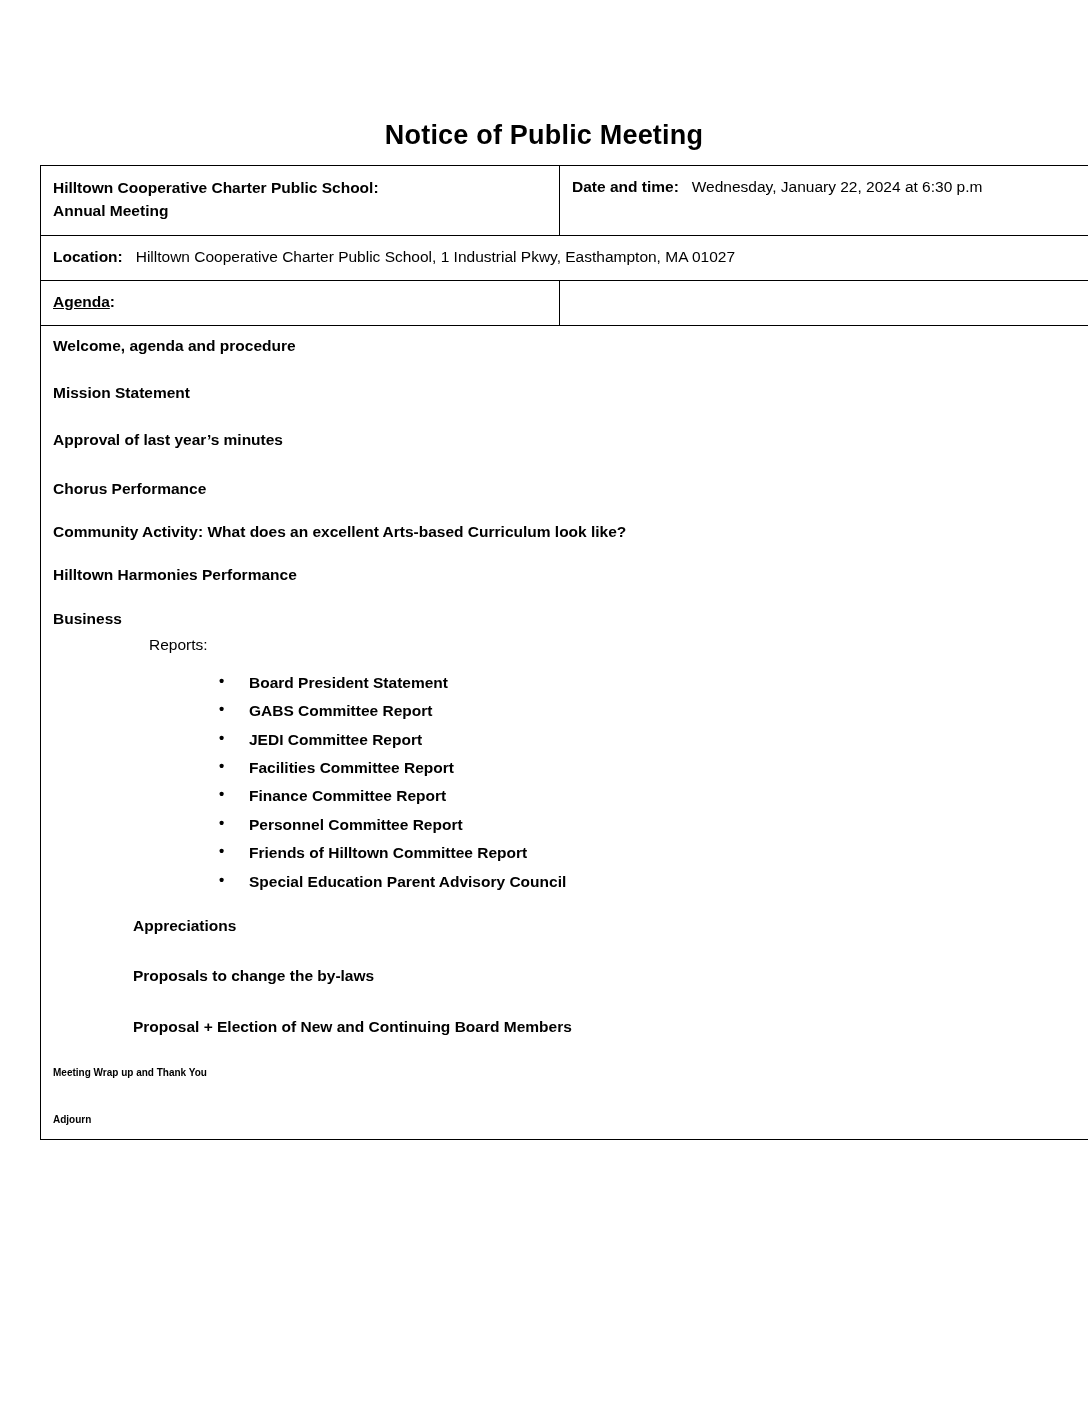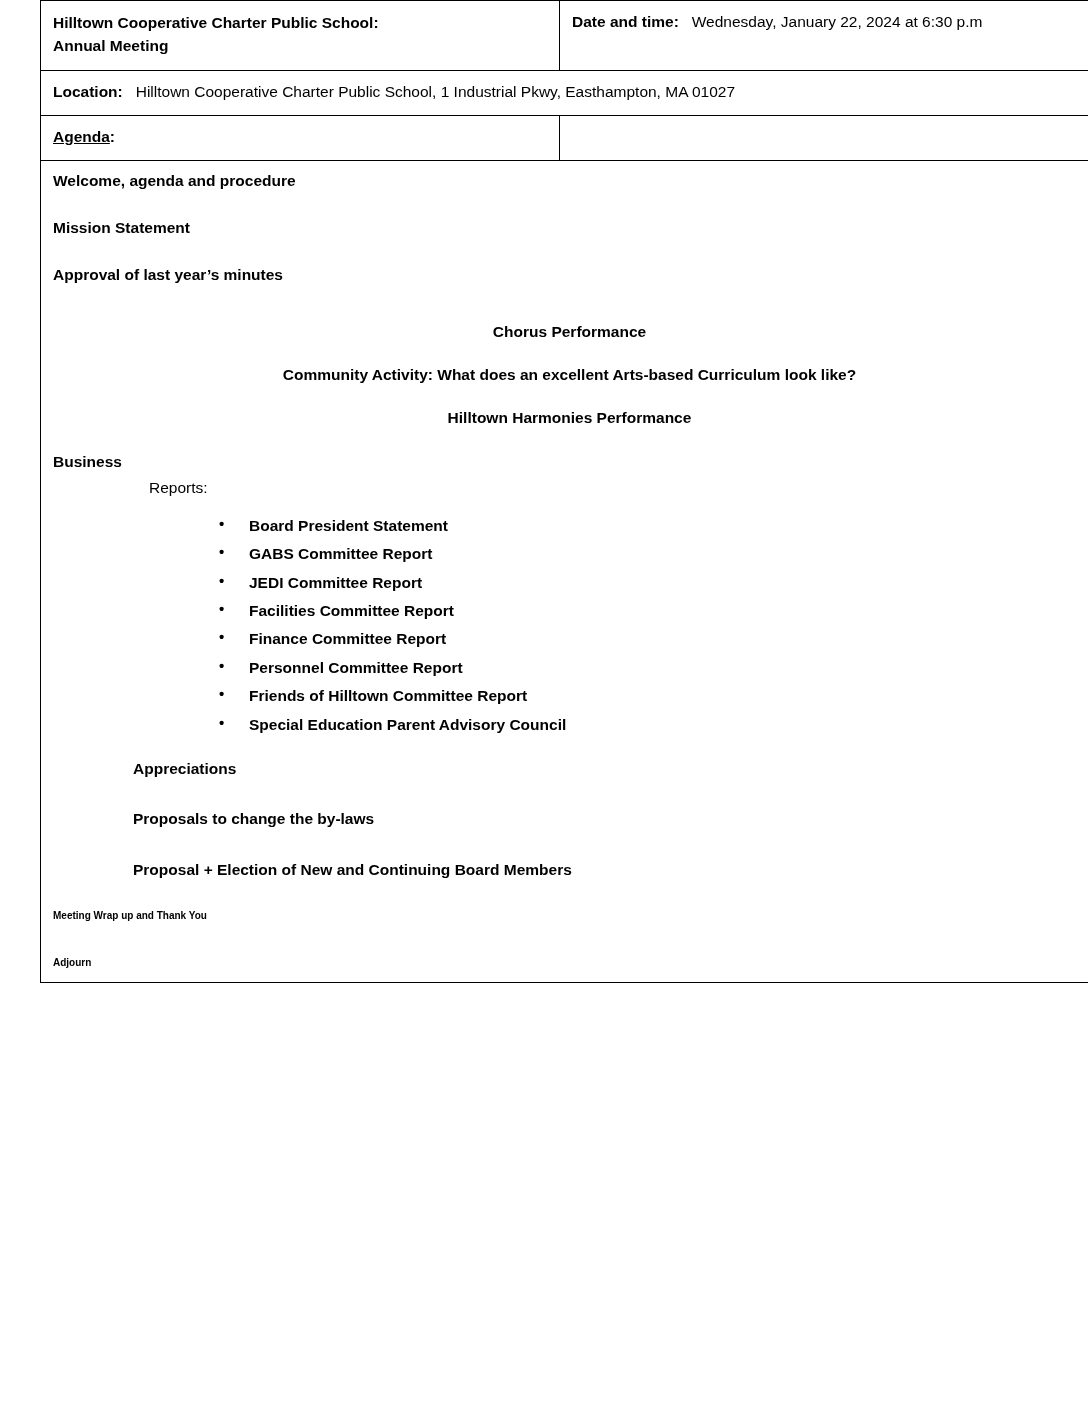--- a/index.html
+++ b/index.html
@@ -133,6 +133,7 @@
 
 <div class="page">
 
+  <h1 class="doc-title">Notice of Public Meeting</h1>
 
   <table class="notice-table">
     <tbody>

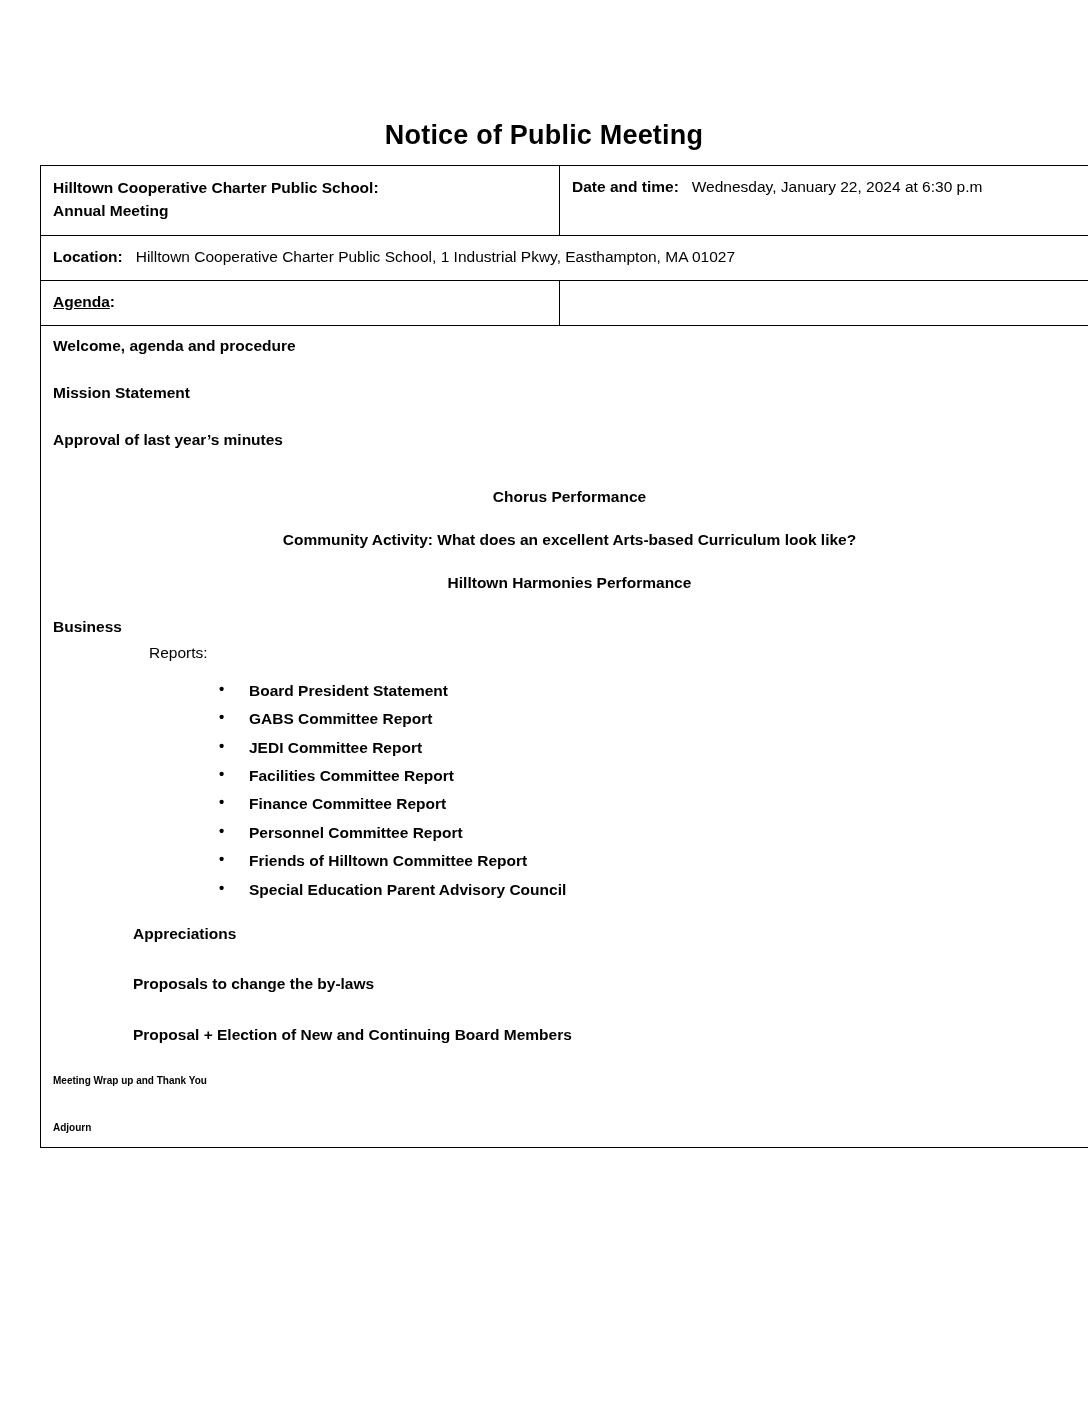--- a/index.html
+++ b/index.html
@@ -74,7 +74,7 @@
     line-height: 1.35;
   }
   .agenda-item.gap-big {
-    margin-bottom: 36px;
+    margin-bottom: 28px;
   }
   .agenda-item.tight {
     margin-bottom: 22px;

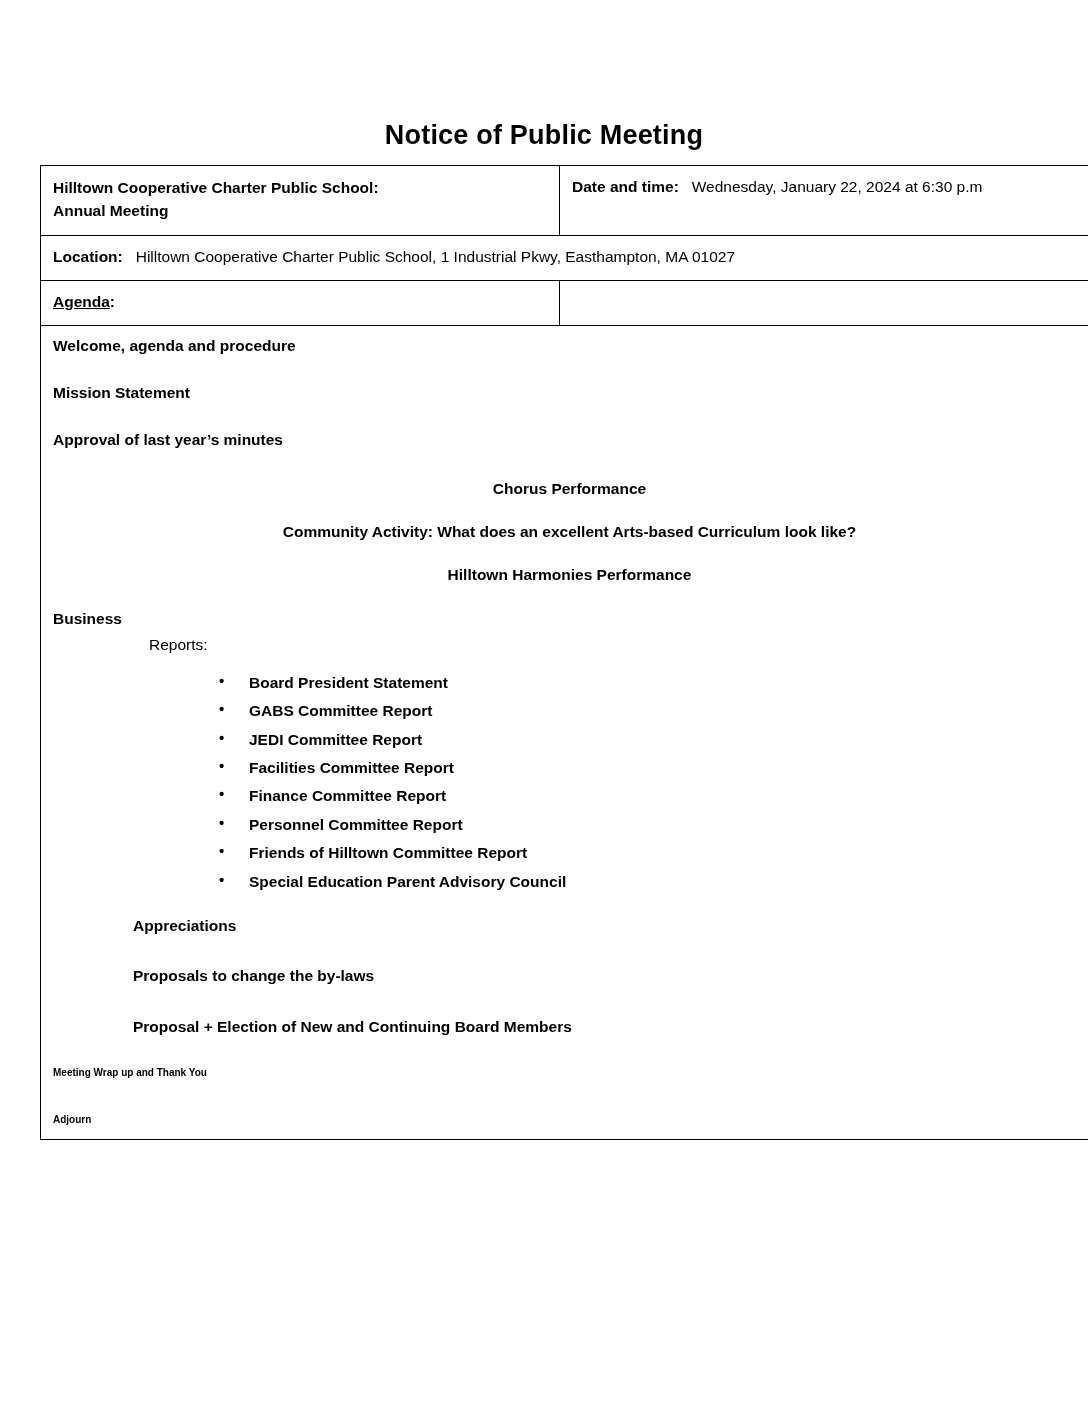--- a/index.html
+++ b/index.html
@@ -78,7 +78,6 @@
   }
   .agenda-item.tight {
     margin-bottom: 22px;
-    text-align: center;
   }
   .business {
     font-weight: bold;

